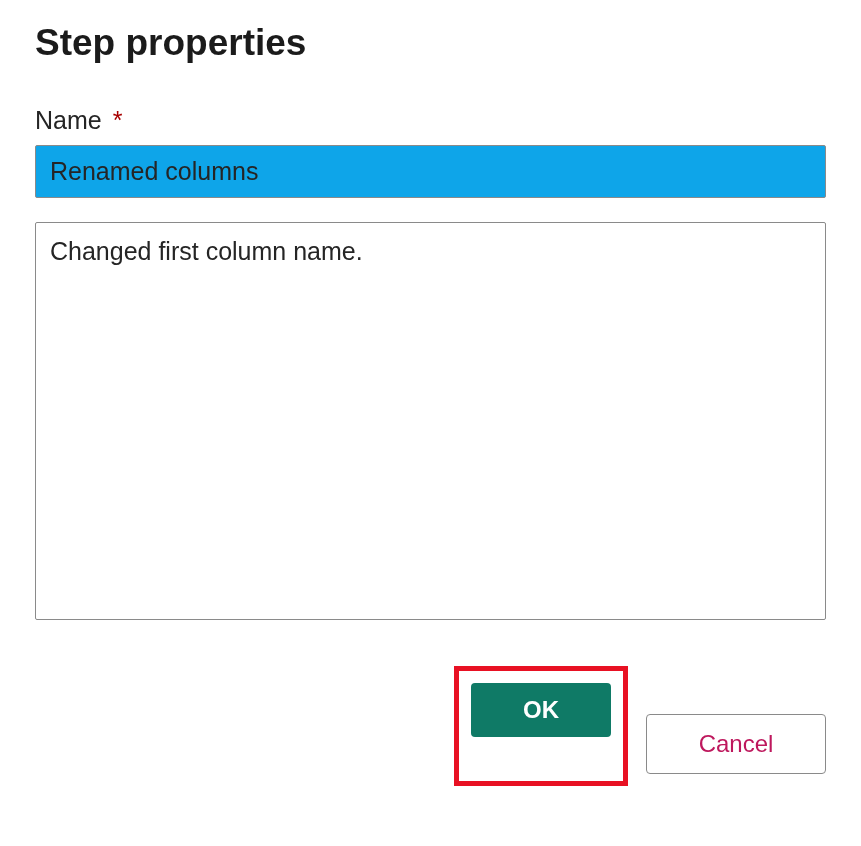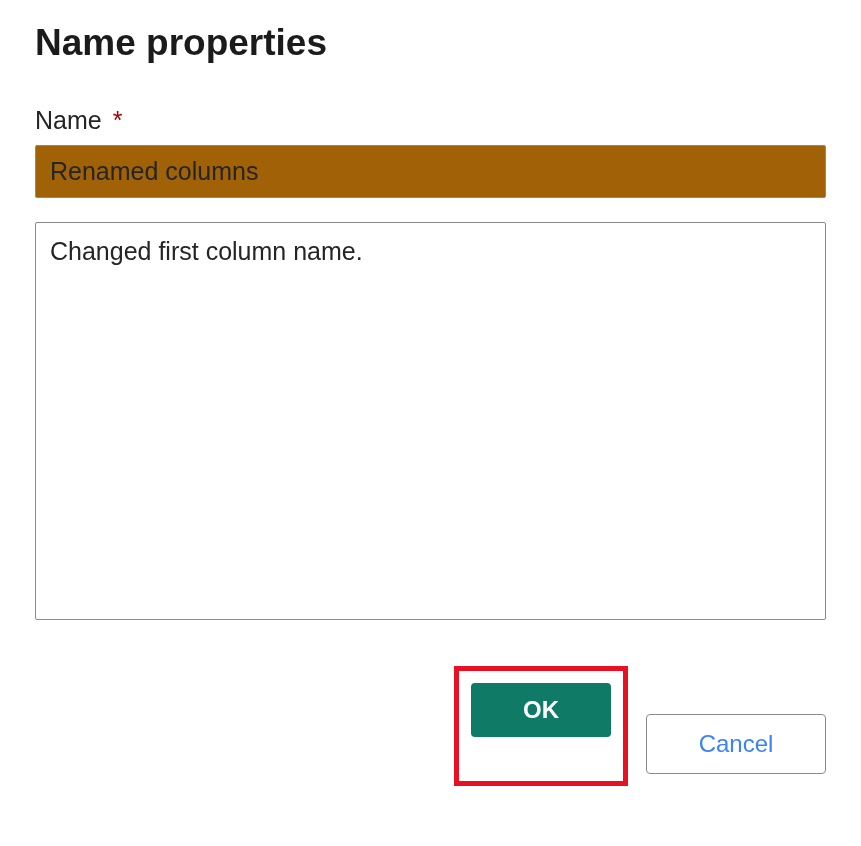--- a/index.html
+++ b/index.html
@@ -108,7 +108,7 @@
 <body>
 
 <div class="dialog">
-  <h1 class="dialog-title">Name properties</h1>
+  <h1 class="dialog-title">Step properties</h1>
 
   <div class="field-group">
     <label class="field-label">

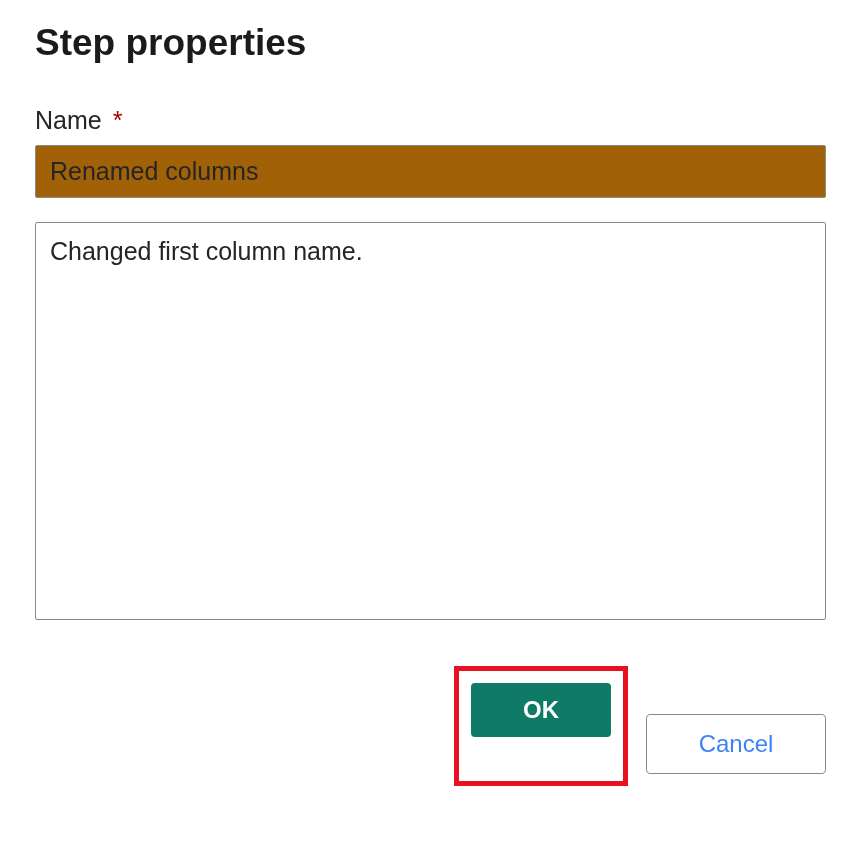--- a/index.html
+++ b/index.html
@@ -42,7 +42,7 @@
       padding: 11px 14px;
       border: 1px solid #8a8a8a;
       border-radius: 2px;
-      background: #a16207;
+      background: #0ea5e9;
       color: #252525;
       outline: none;
     }

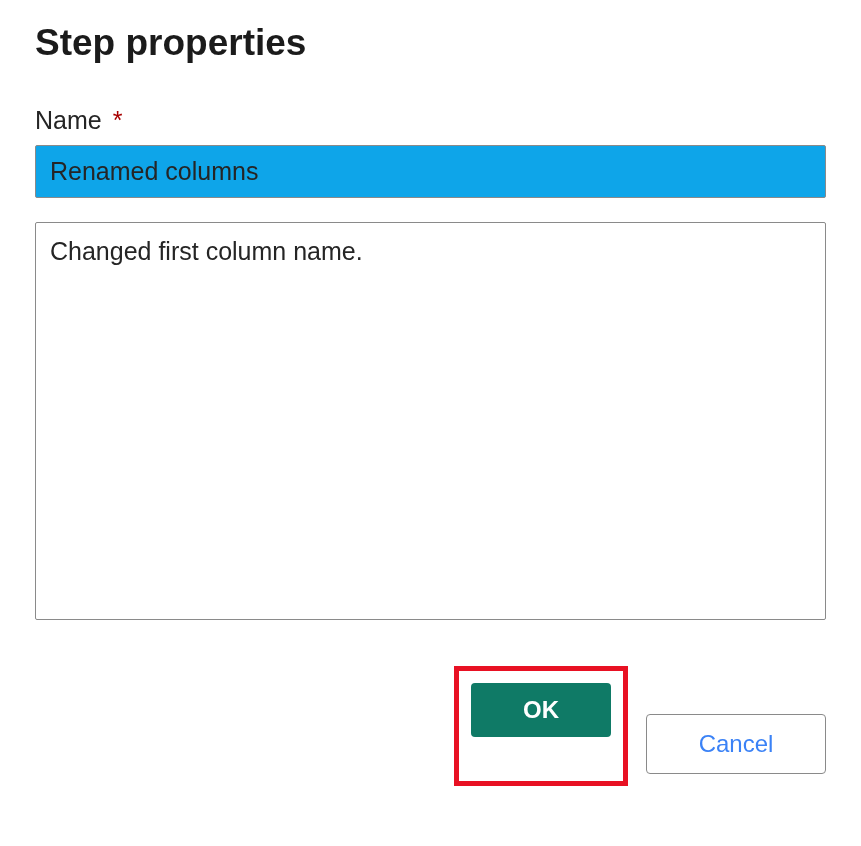--- a/index.html
+++ b/index.html
@@ -91,7 +91,7 @@
     }
     .btn-secondary {
       background: #ffffff;
-      color: #3b82f6;
+      color: #be185d;
       border: 1px solid #8a8a8a;
       min-width: 180px;
       font-weight: 400;

